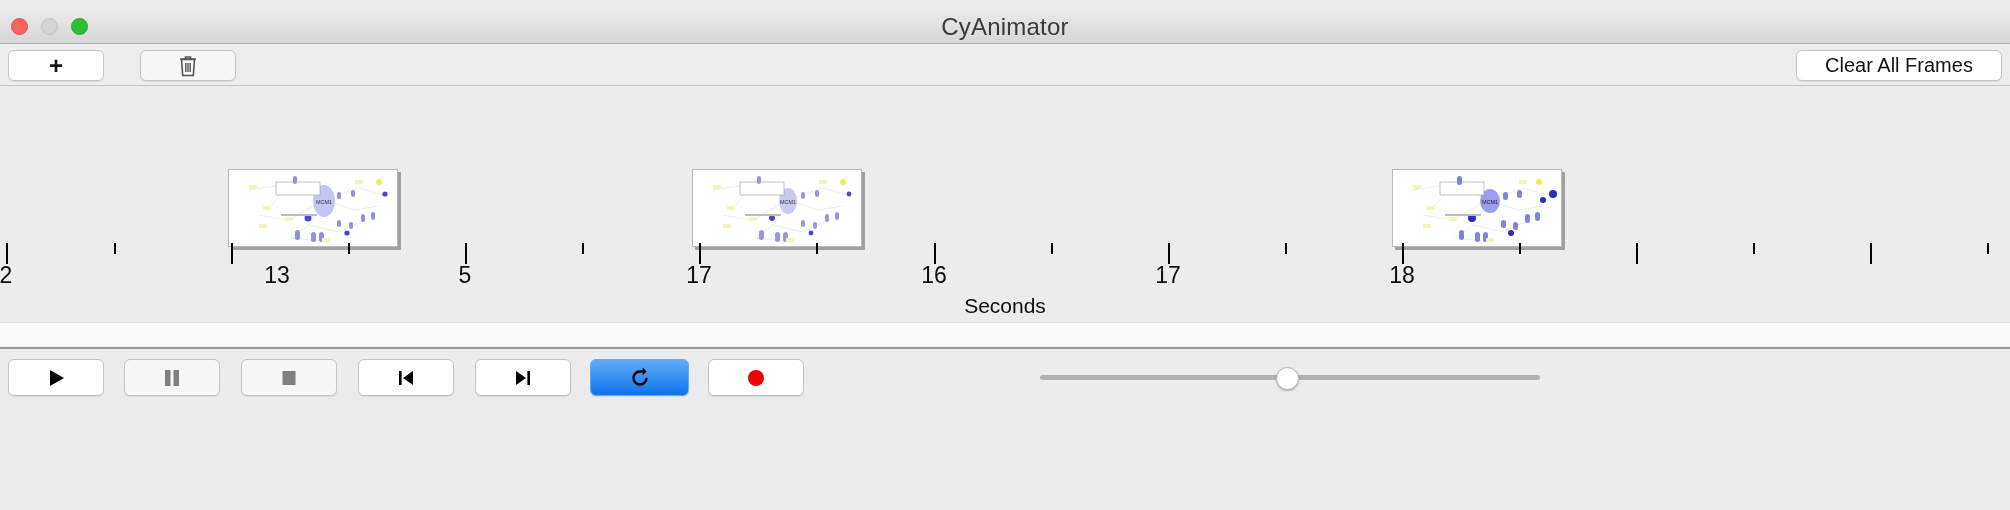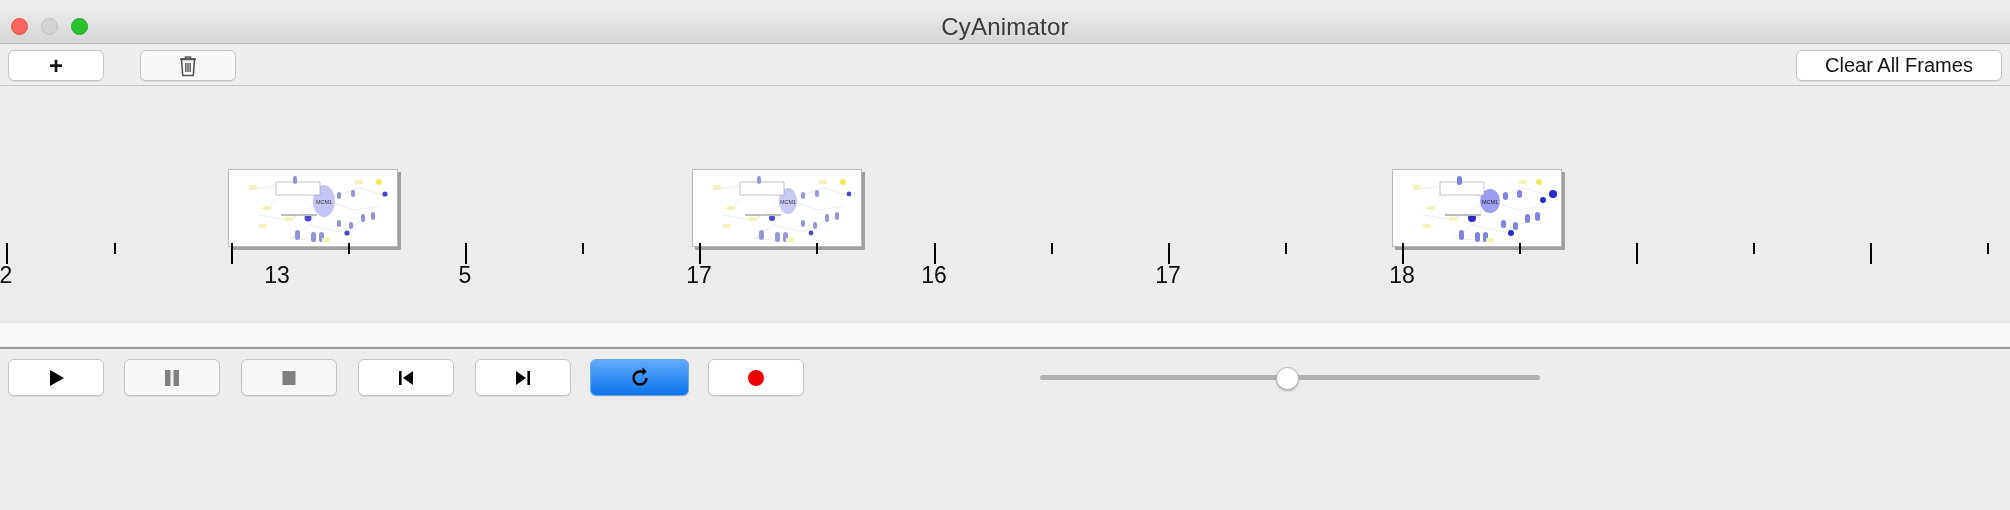--- a/index.html
+++ b/index.html
@@ -442,6 +442,7 @@
   <div class="tick-label" style="left:1168px;">17</div>
   <div class="tick-label" style="left:1402px;">18</div>
 
+  <div class="axis-title">Seconds</div>
 
   <div class="scroll-track">
     

